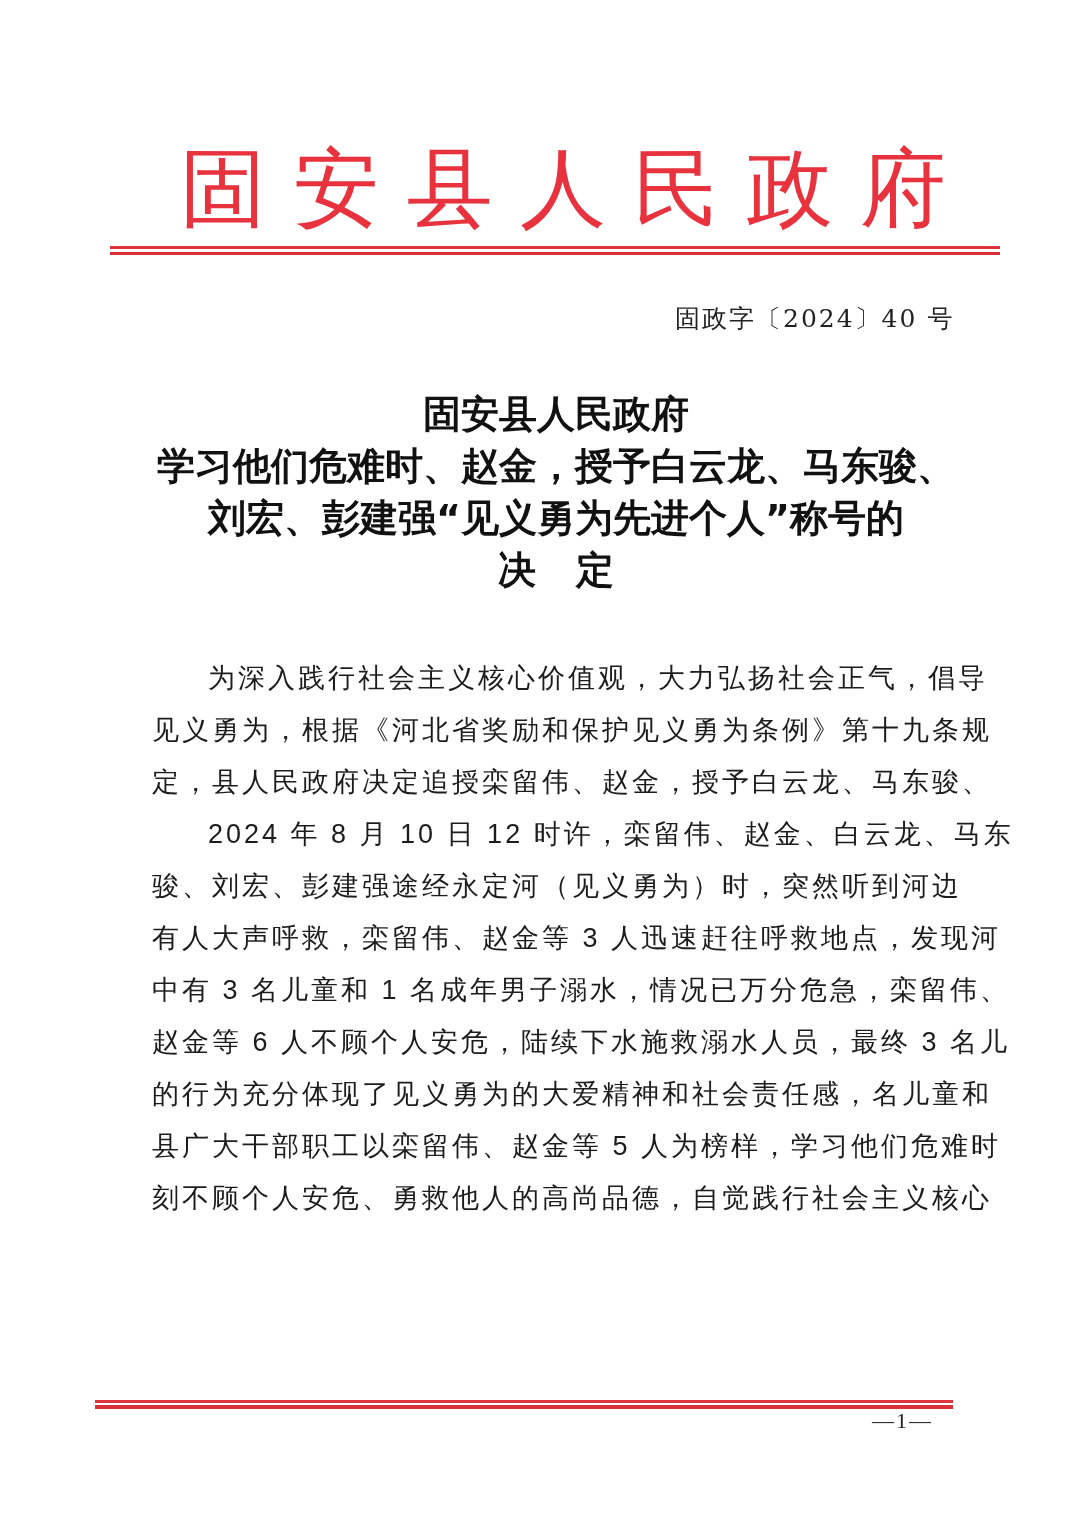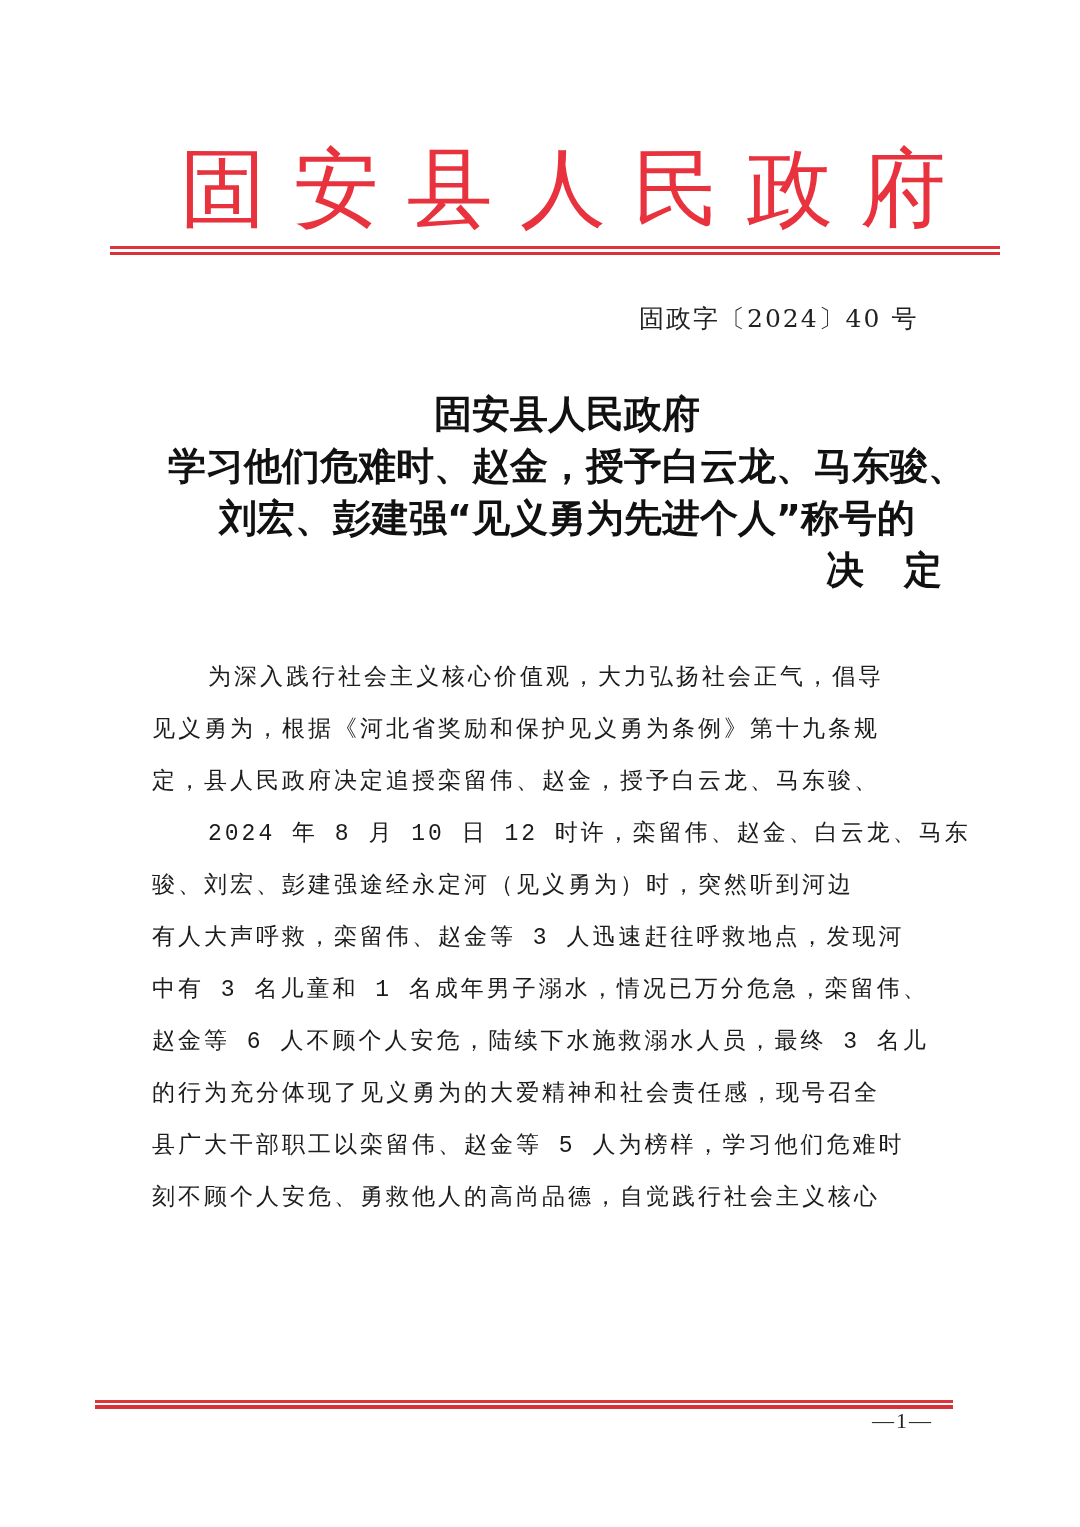--- a/index.html
+++ b/index.html
@@ -13,7 +13,7 @@
   .rule-top { position: absolute; left: 110px; top: 246px; width: 890px; height: 10px; }
   .rule-top .l1 { position: absolute; left: 0; top: 0; width: 100%; height: 3px; background: #e0343d; }
   .rule-top .l2 { position: absolute; left: 0; top: 6px; width: 100%; height: 3px; background: #d9303a; }
-  .docno { position: absolute; left: 639px; top: 302px; font-size: 25px; letter-spacing: 2px;
+  .docno { position: absolute; left: 675px; top: 302px; font-size: 25px; letter-spacing: 2px;
            color: #222; font-family: "DejaVu Serif", serif; }
   .title { position: absolute; left: 152px; top: 388px; width: 830px; text-align: center;
            font-family: "DejaVu Sans", sans-serif; font-weight: bold; font-size: 38px;

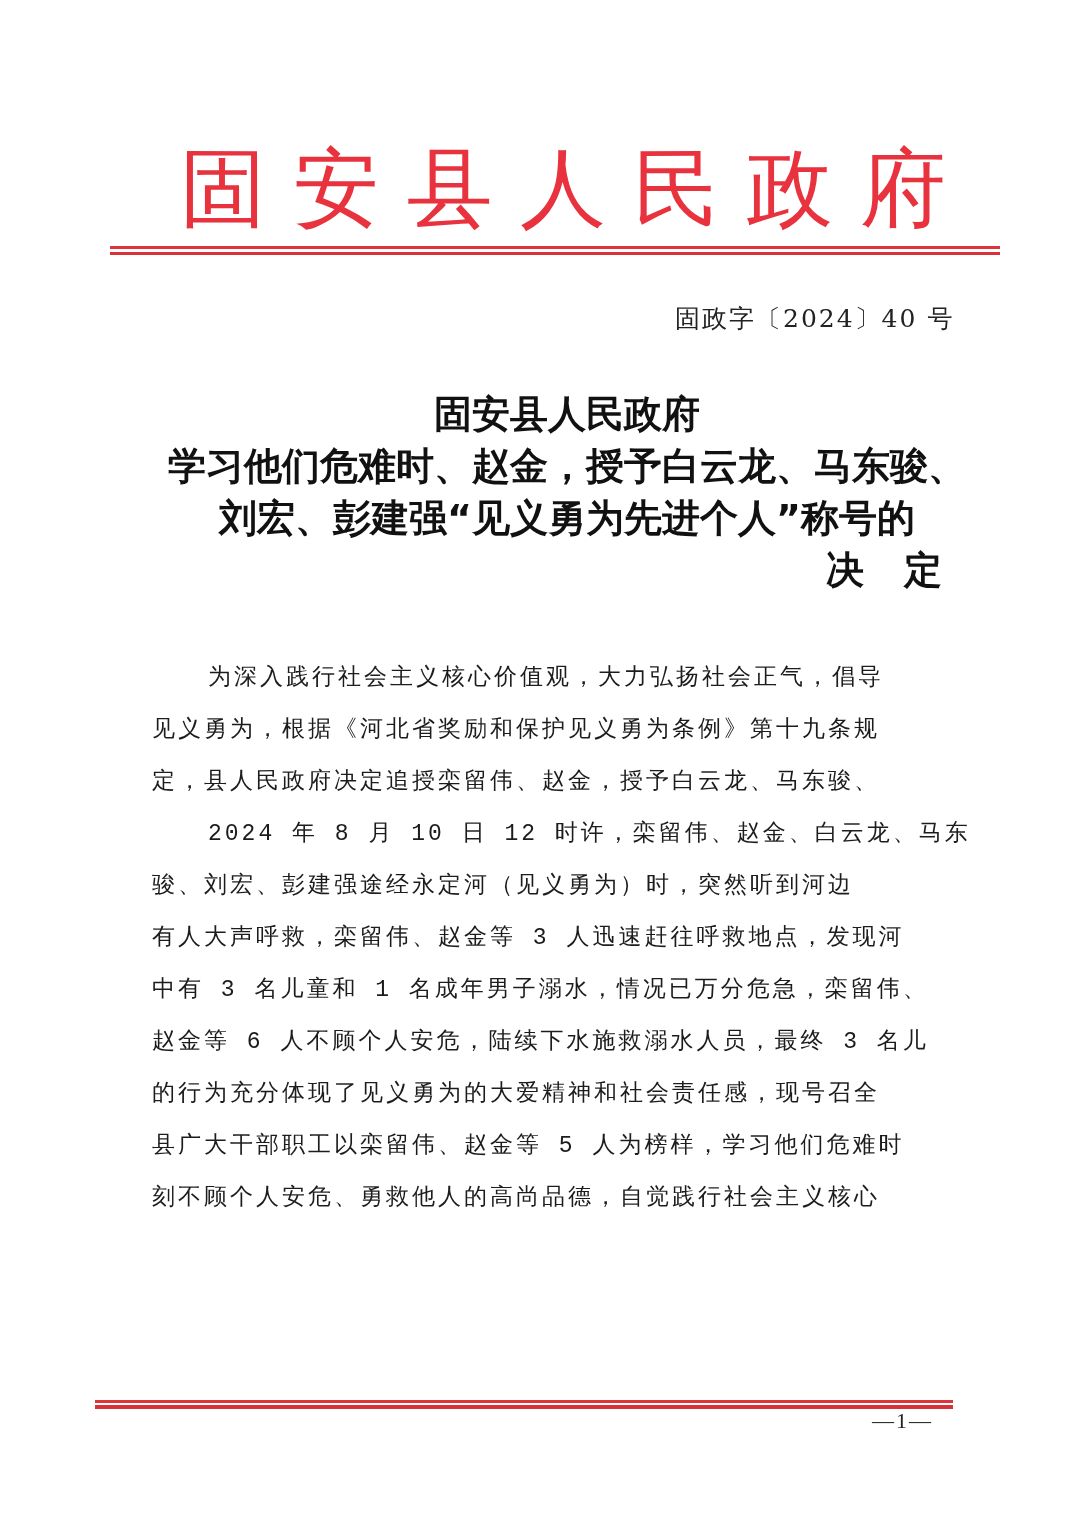--- a/index.html
+++ b/index.html
@@ -15,7 +15,7 @@
   .rule-top .l2 { position: absolute; left: 0; top: 6px; width: 100%; height: 3px; background: #d9303a; }
   .docno { position: absolute; left: 675px; top: 302px; font-size: 25px; letter-spacing: 2px;
            color: #222; font-family: "DejaVu Serif", serif; }
-  .title { position: absolute; left: 152px; top: 388px; width: 830px; text-align: center;
+  .title { position: absolute; left: 141px; top: 388px; width: 830px; text-align: center;
            font-family: "DejaVu Sans", sans-serif; font-weight: bold; font-size: 38px;
            line-height: 52px; color: #111; }
   .title div { white-space: nowrap; }

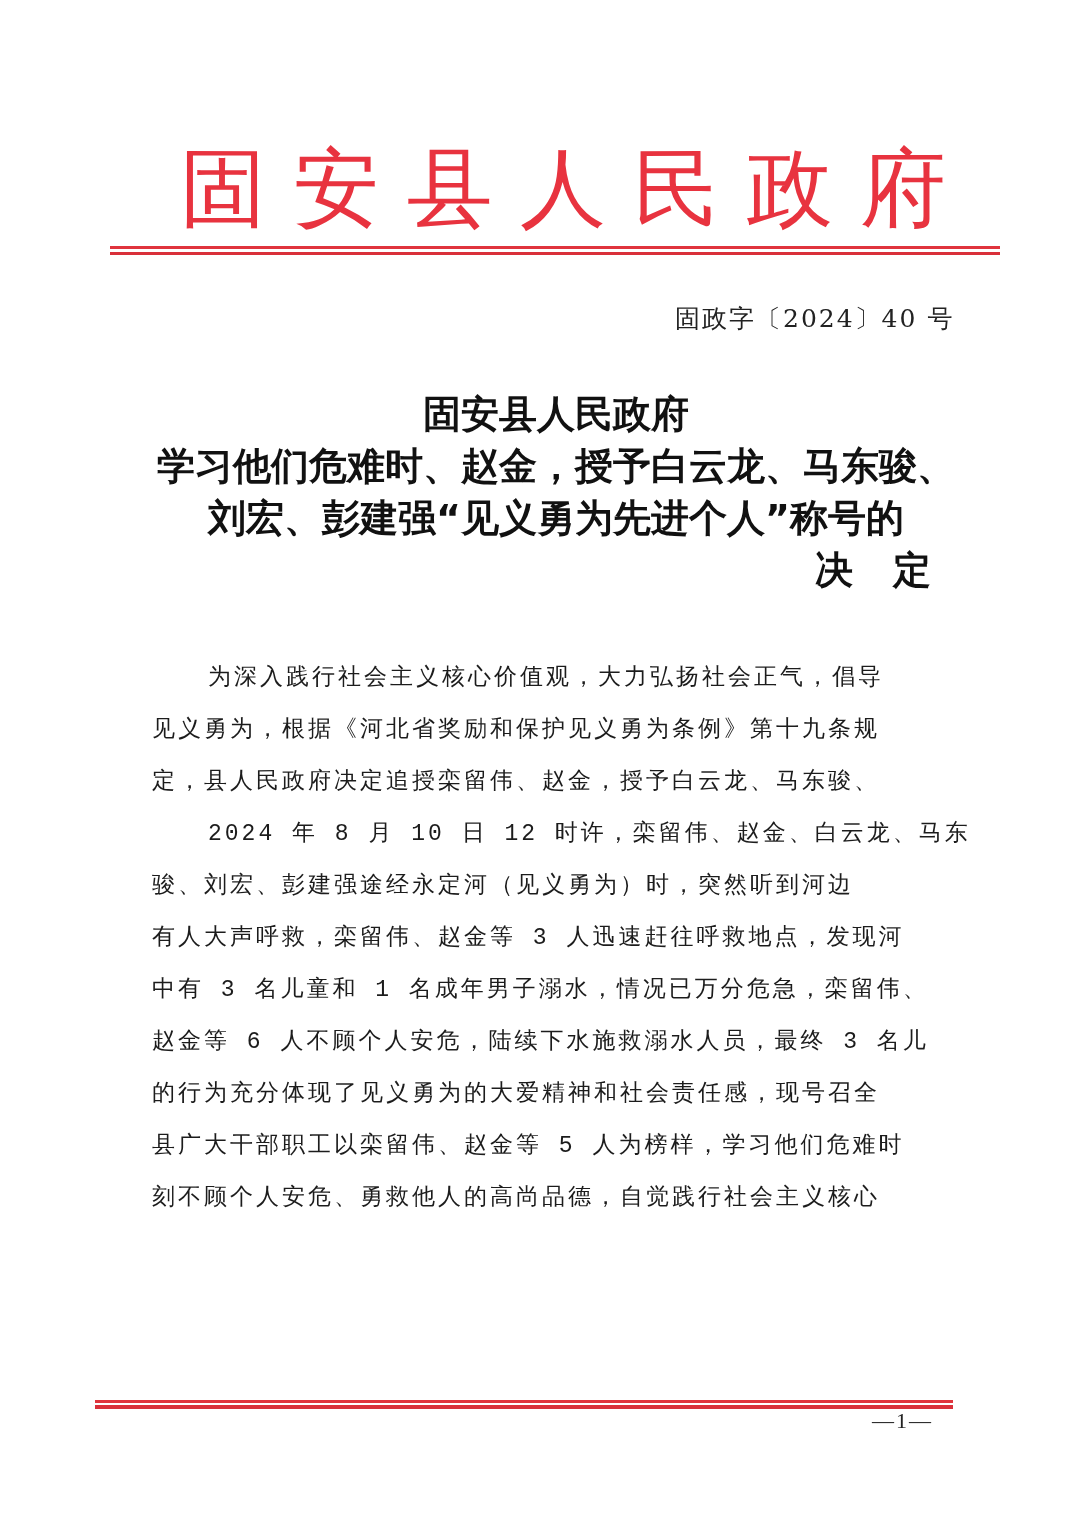--- a/index.html
+++ b/index.html
@@ -19,7 +19,7 @@
            font-family: "DejaVu Sans", sans-serif; font-weight: bold; font-size: 38px;
            line-height: 52px; color: #111; }
   .title div { white-space: nowrap; }
-  .title .decide { letter-spacing: 40px; padding-left: 40px; text-align: right; }
+  .title .decide { letter-spacing: 40px; padding-left: 40px; }
   .body { position: absolute; left: 152px; top: 652px; width: 808px;
           font-family: Liberation Mono, monospace; font-size: 23px; line-height: 52px;
           color: #1c1c1c; text-align: justify; }

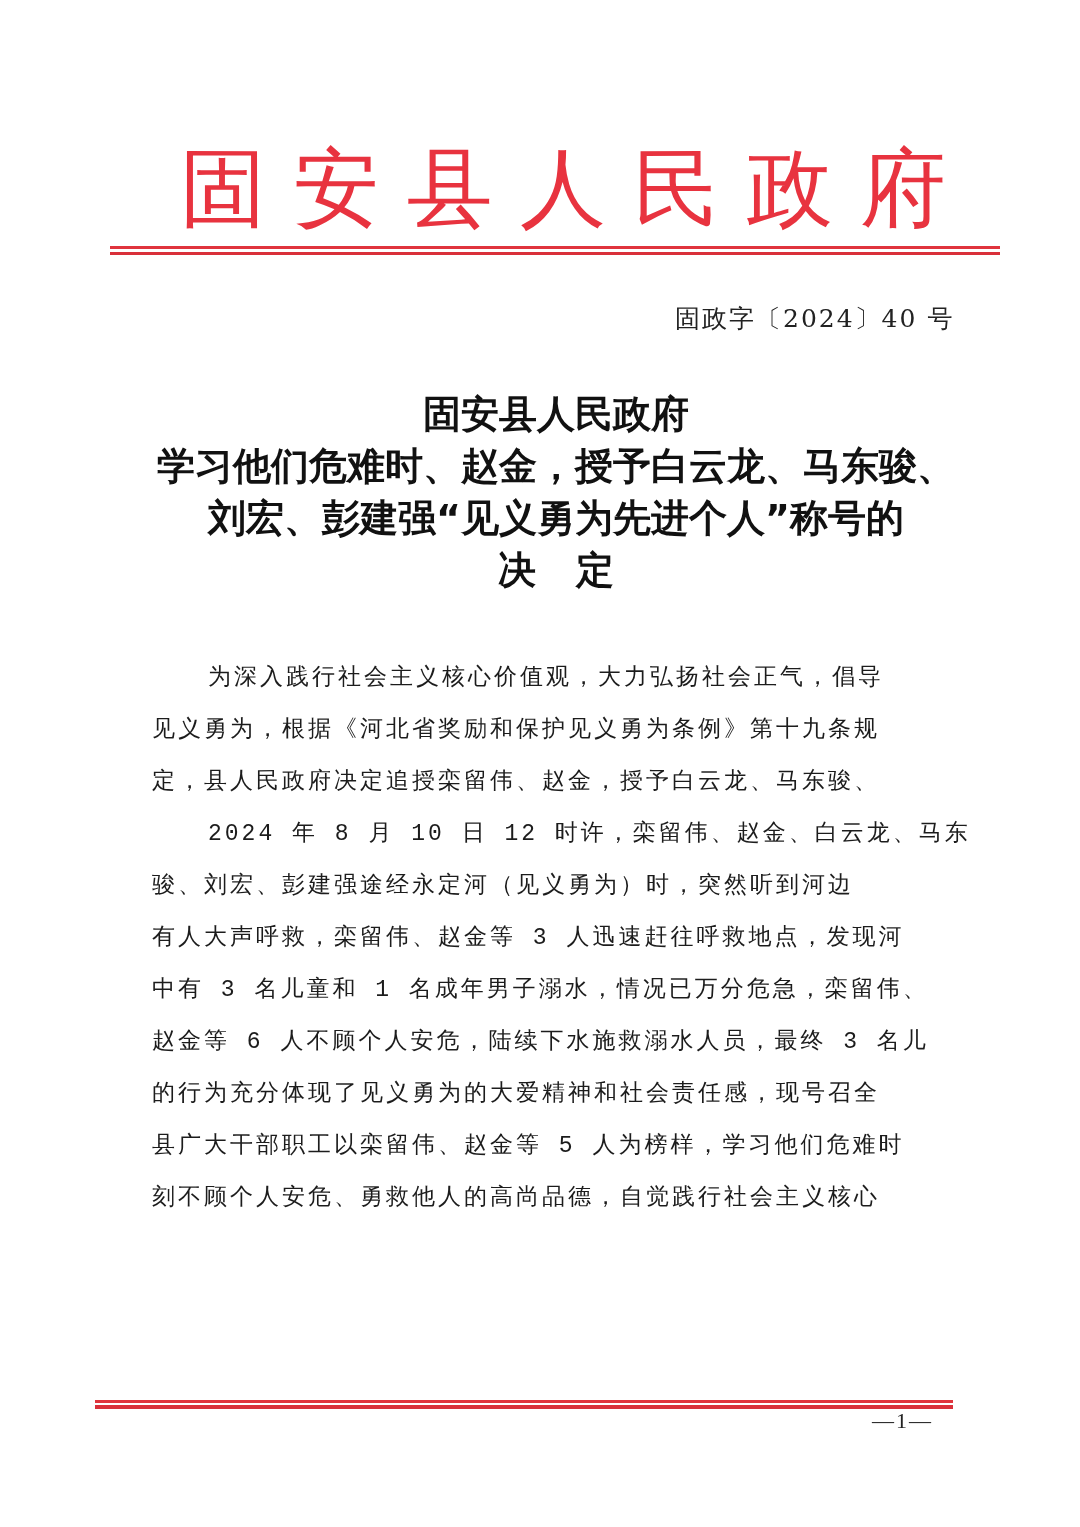--- a/index.html
+++ b/index.html
@@ -21,7 +21,7 @@
   .title div { white-space: nowrap; }
   .title .decide { letter-spacing: 40px; padding-left: 40px; }
   .body { position: absolute; left: 152px; top: 652px; width: 808px;
-          font-family: Liberation Mono, monospace; font-size: 23px; line-height: 52px;
+          font-family: Liberation Sans, sans-serif; font-size: 27px; line-height: 52px;
           color: #1c1c1c; text-align: justify; }
   .body .line { white-space: nowrap; height: 52px; letter-spacing: 3px; }
   .body .indent { padding-left: 56px; }

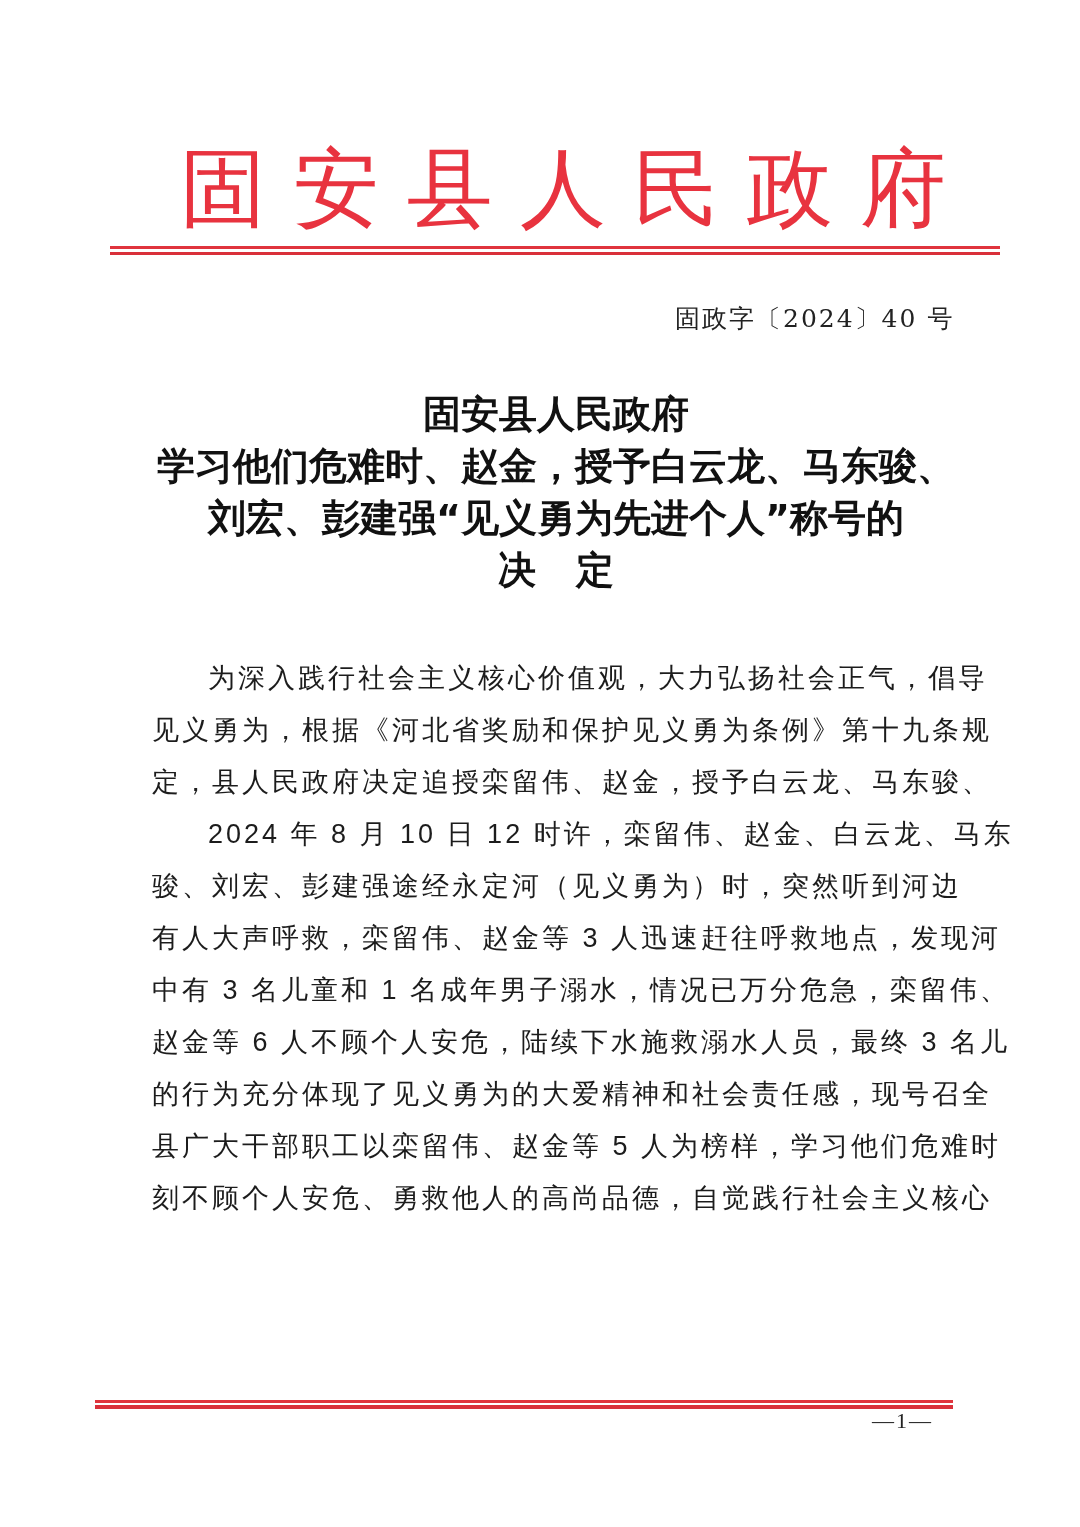--- a/index.html
+++ b/index.html
@@ -67,7 +67,7 @@
   <div class="line">有人大声呼救，栾留伟、赵金等 3 人迅速赶往呼救地点，发现河</div>
   <div class="line">中有 3 名儿童和 1 名成年男子溺水，情况已万分危急，栾留伟、</div>
   <div class="line">赵金等 6 人不顾个人安危，陆续下水施救溺水人员，最终 3 名儿</div>
-  <div class="line">的行为充分体现了见义勇为的大爱精神和社会责任感，现号召全</div>
+  <div class="line">的行为充分体现了见义勇为的大爱精神和社会责任感，名儿童和</div>
   <div class="line">县广大干部职工以栾留伟、赵金等 5 人为榜样，学习他们危难时</div>
   <div class="line">刻不顾个人安危、勇救他人的高尚品德，自觉践行社会主义核心</div>
 </div>

